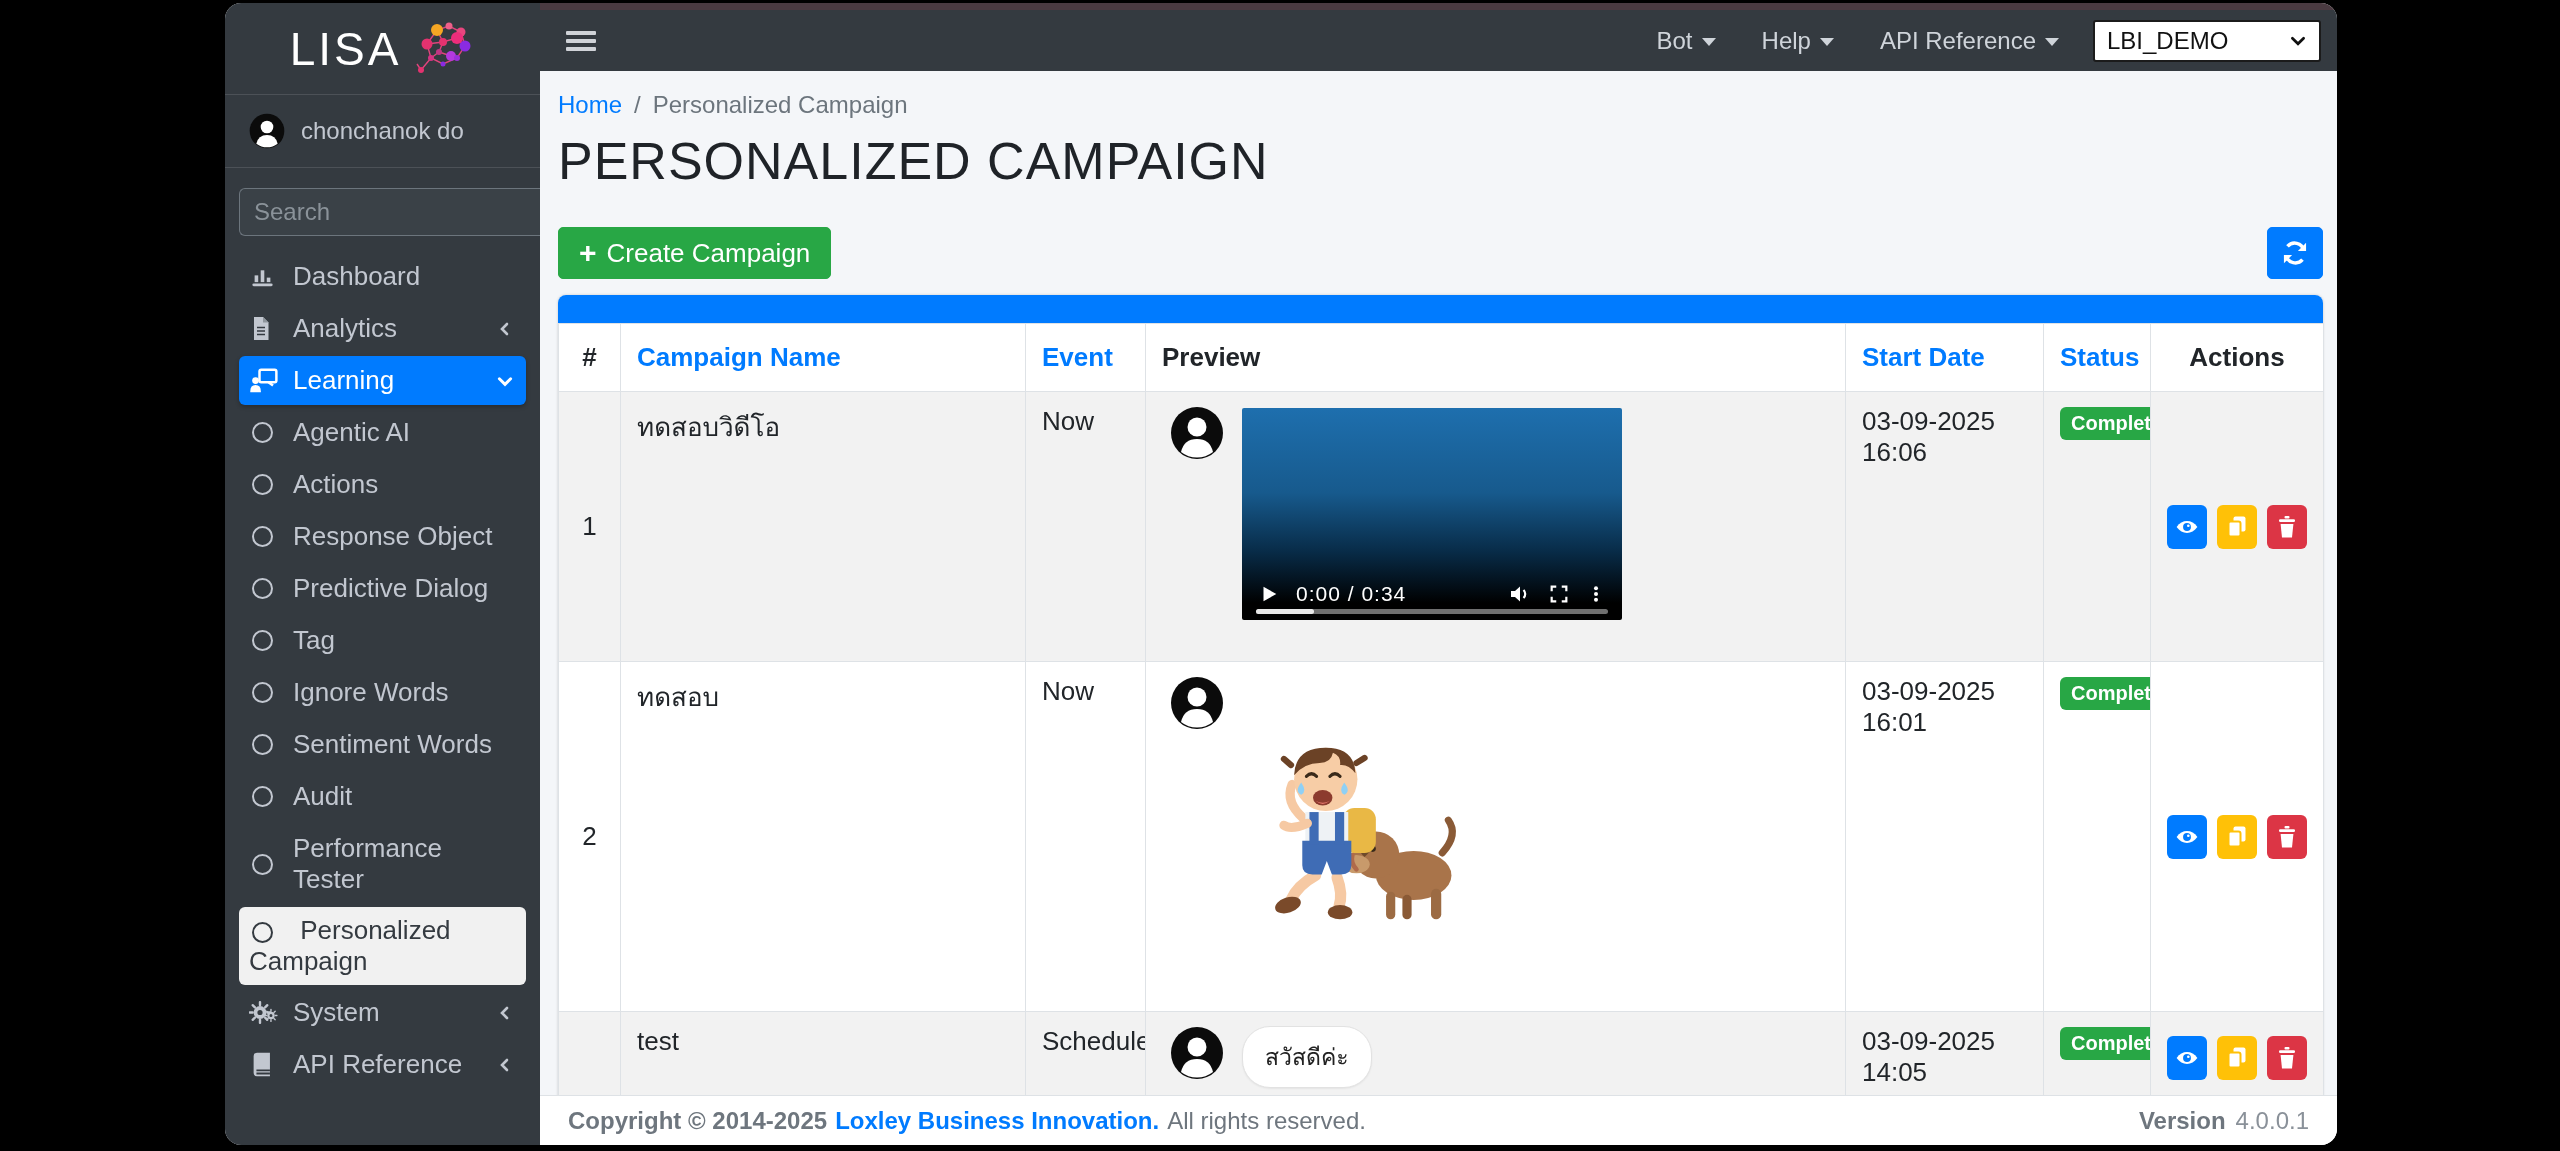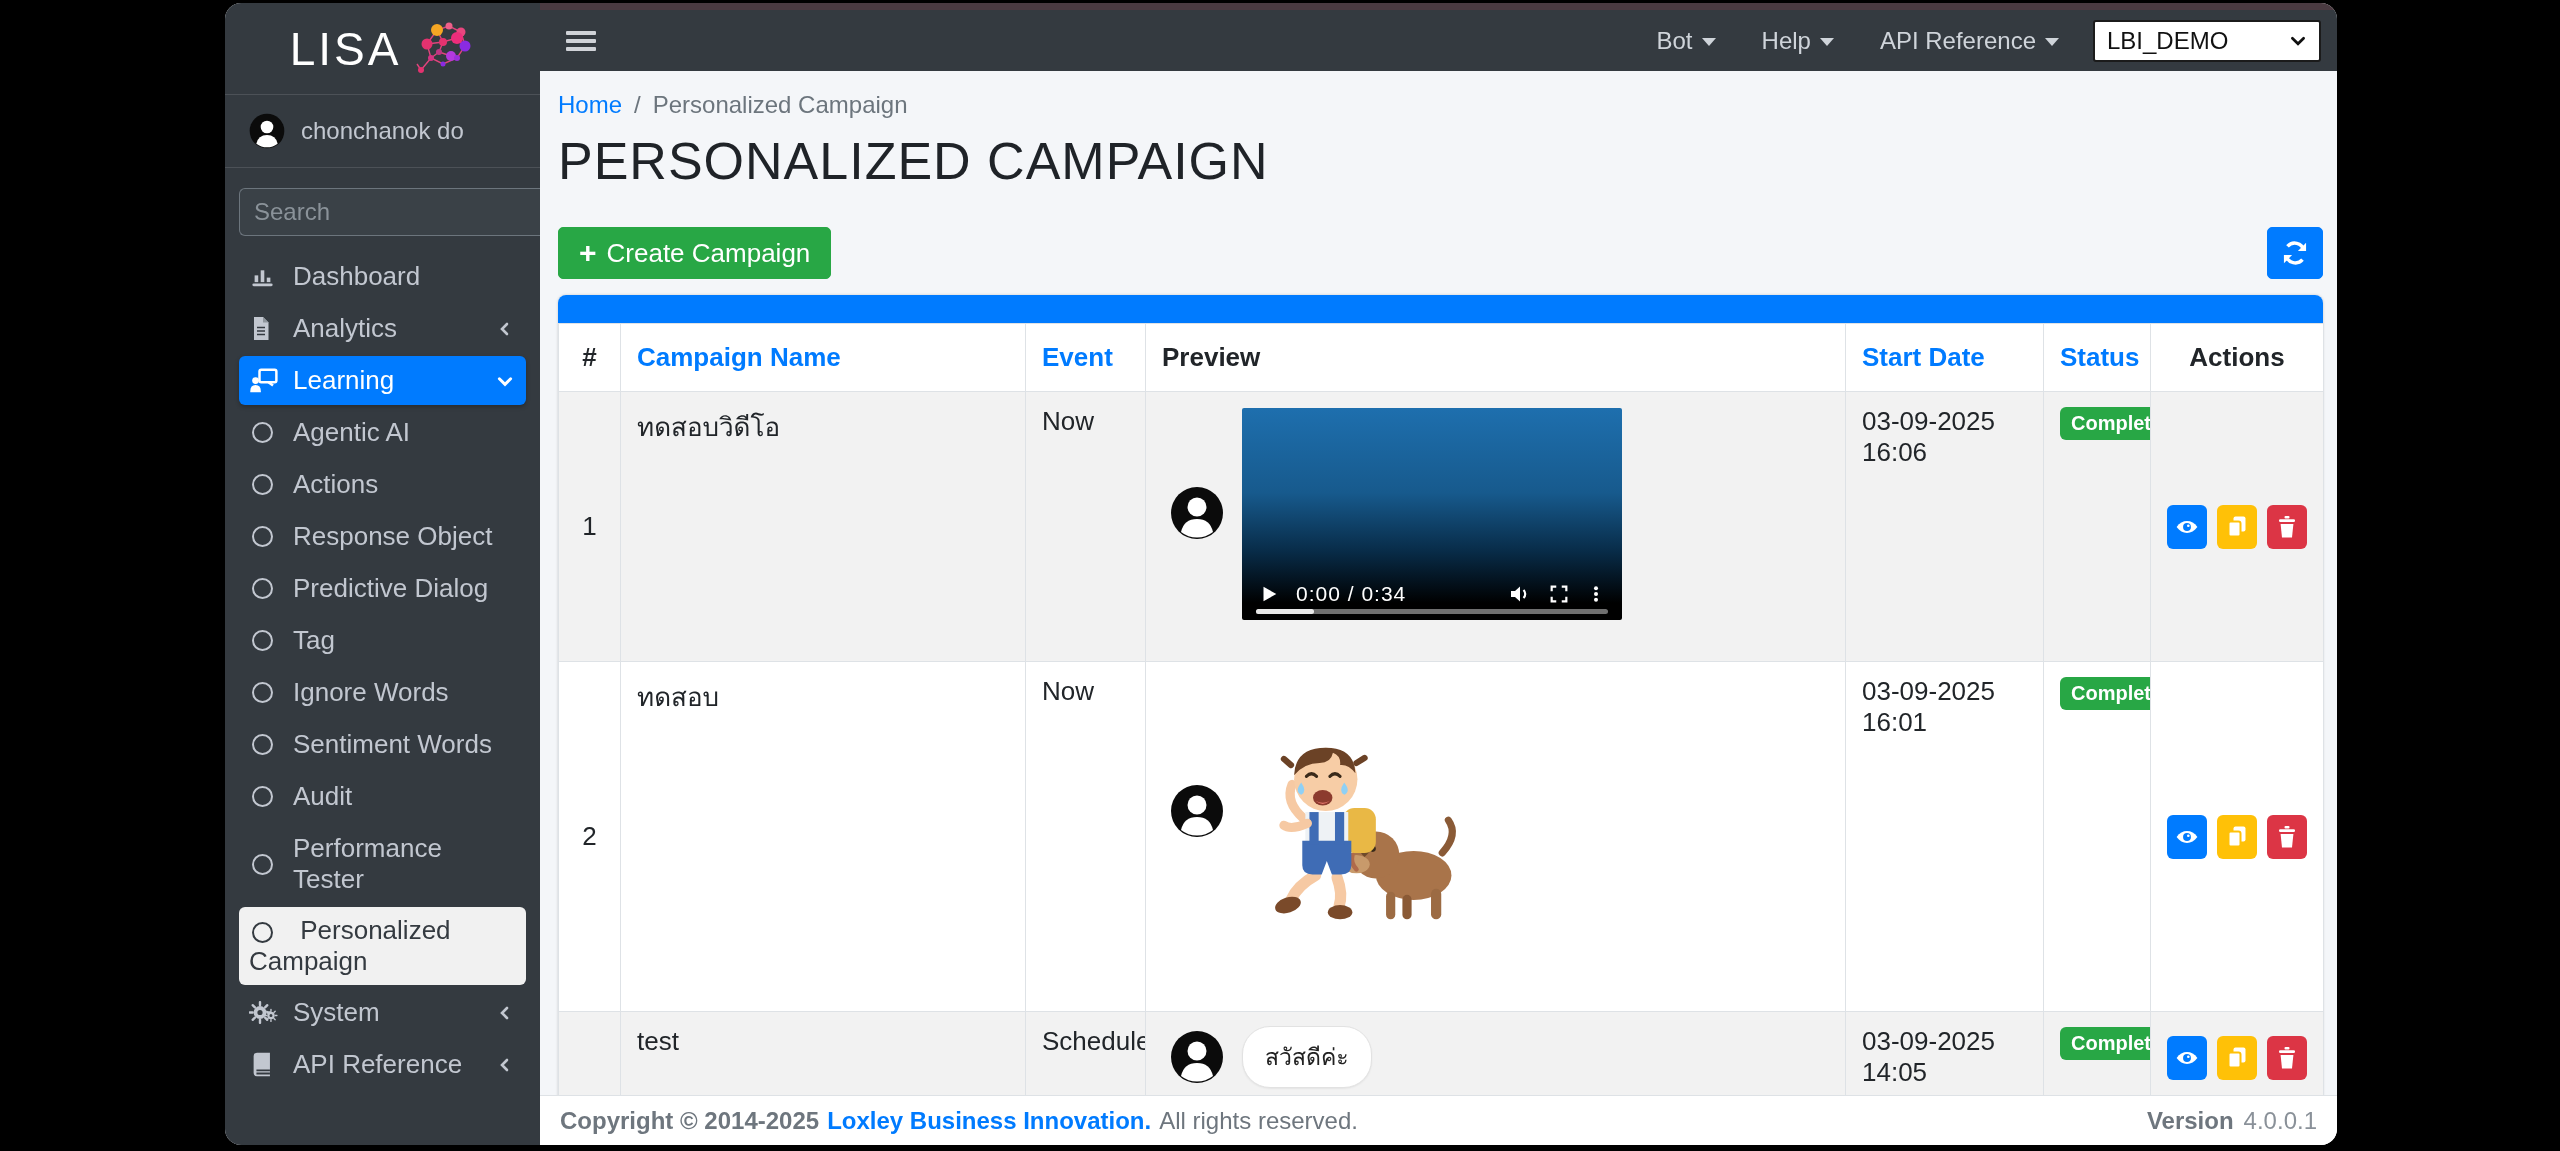--- a/index.html
+++ b/index.html
@@ -77,7 +77,7 @@
   .row-h2 td { height:350px; }
   .row-h3 td { height:270px; }
 
-  .preview-flex { display:flex; align-items:center; gap:18px; padding-left:8px; }
+  .preview-flex { display:flex; align-items:flex-start; gap:18px; padding-left:8px; }
   .avatar-lg { width:54px; height:54px; flex:0 0 54px; }
 
   .badge { display:inline-block; background:#28a745; color:#fff; font-size:20px; font-weight:700;

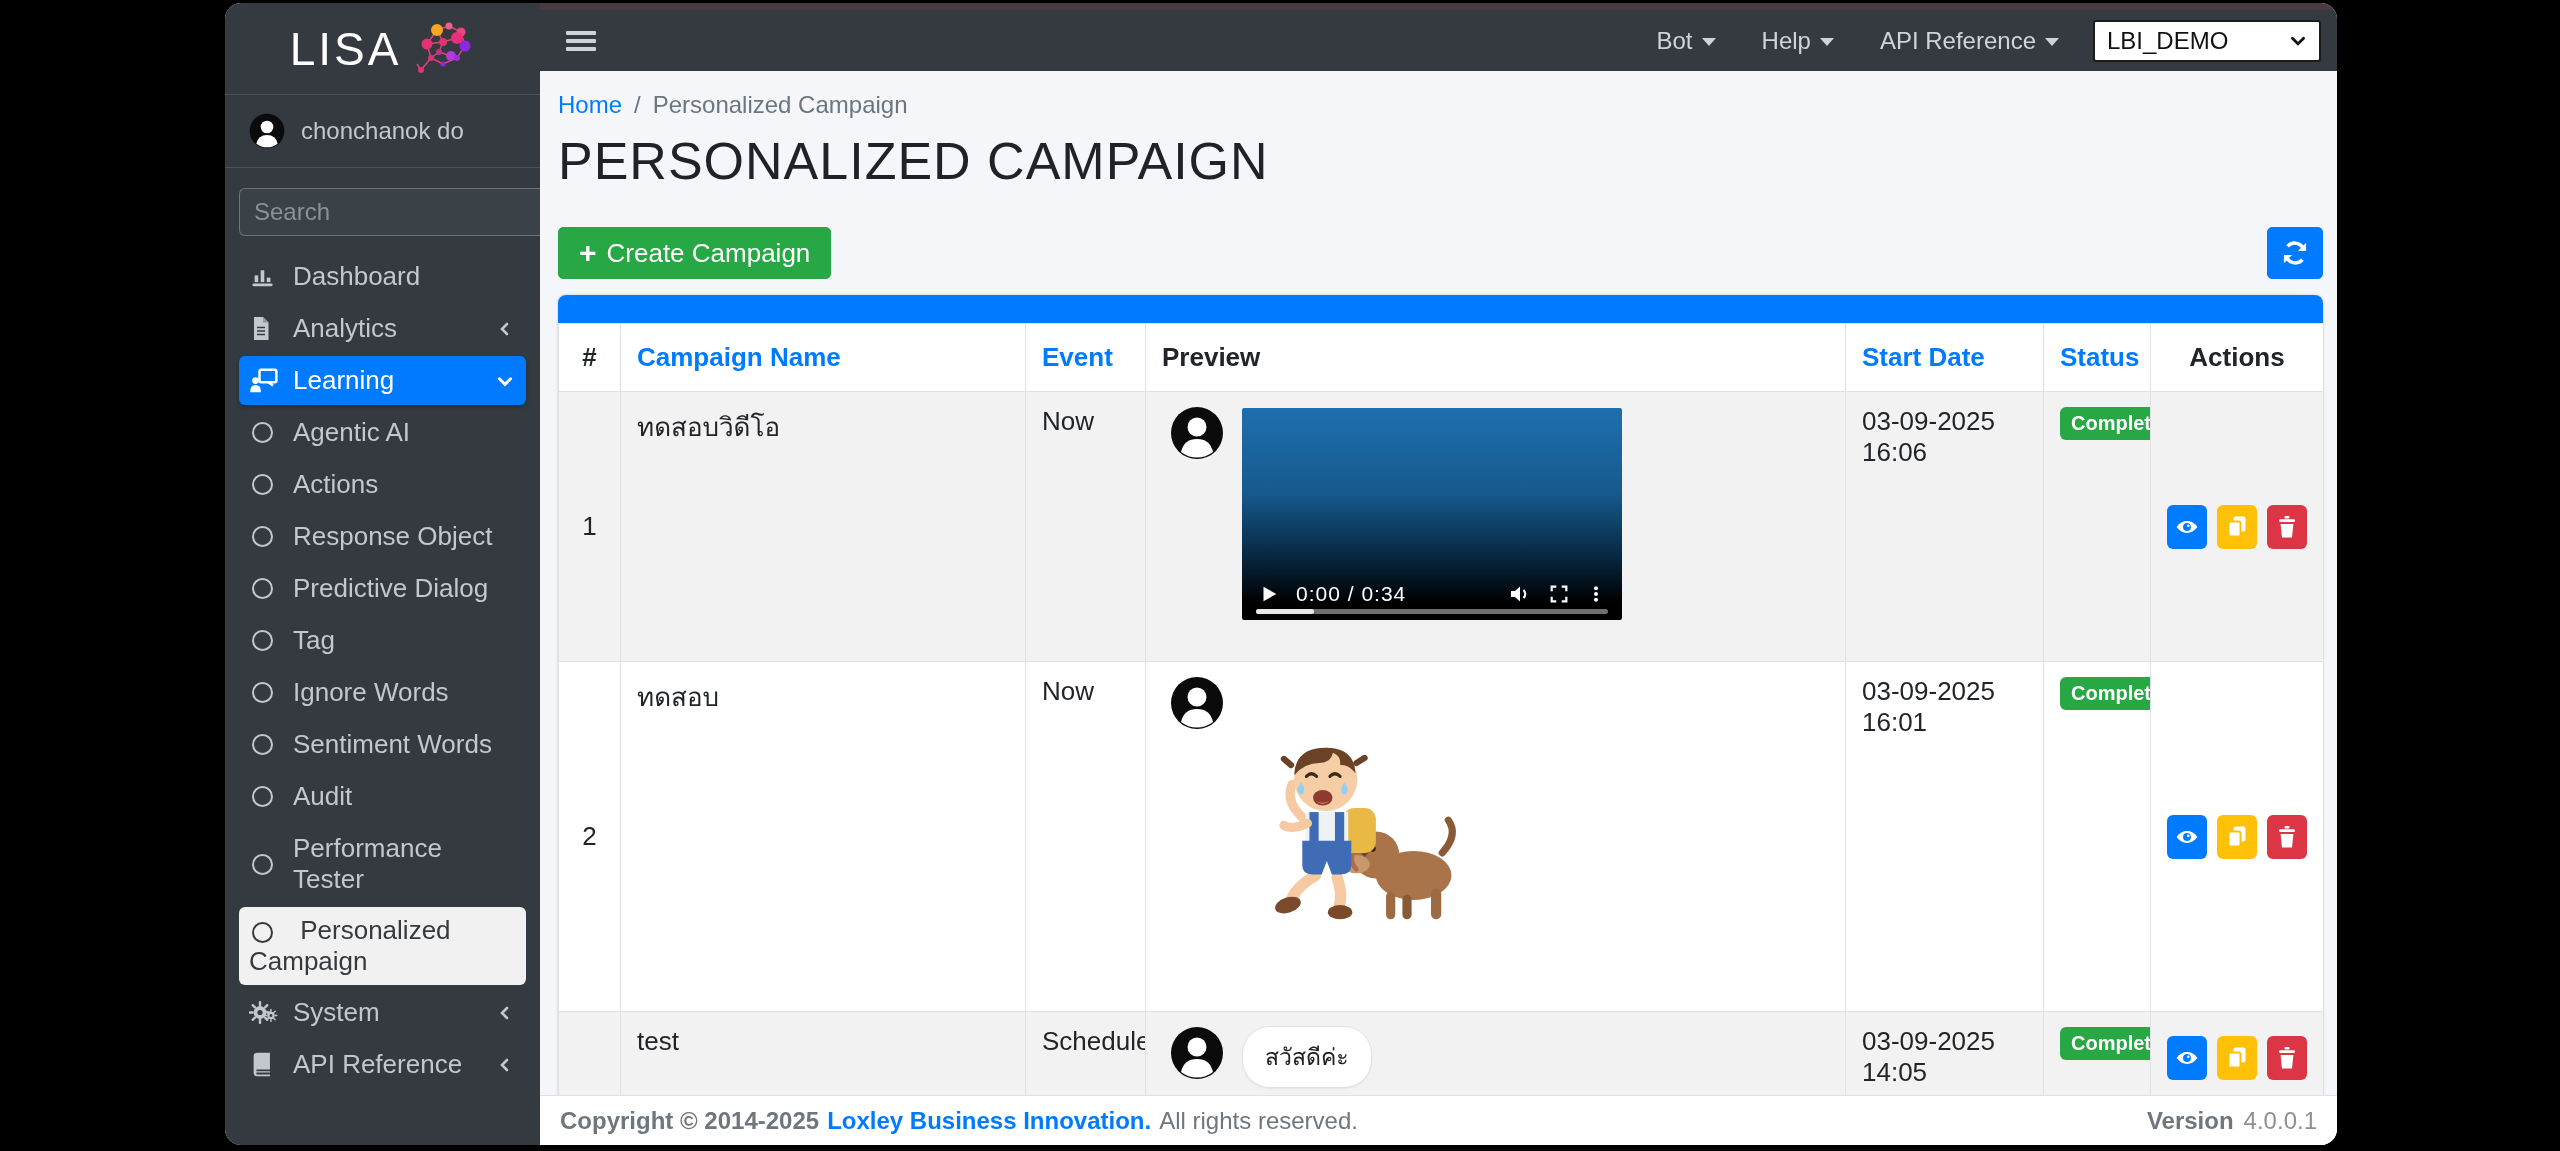--- a/index.html
+++ b/index.html
@@ -111,7 +111,7 @@
 
   
   .footer { height:50px; flex:0 0 50px; background:#fff; border-top:1px solid #dee2e6;
-            display:flex; align-items:center; padding:0 20px; font-size:24px; color:#6e767e; }
+            display:flex; align-items:center; padding:0 28px; font-size:24px; color:#6e767e; }
   .footer .bold { font-weight:700; }
   .footer .link { color:#007bff; font-weight:700; cursor:pointer; }
   .f-spacer { flex:1; }

